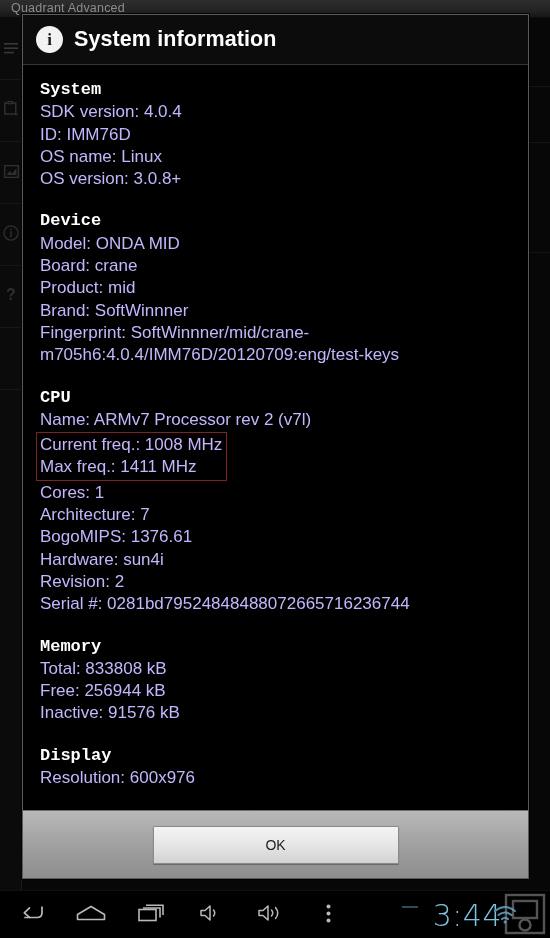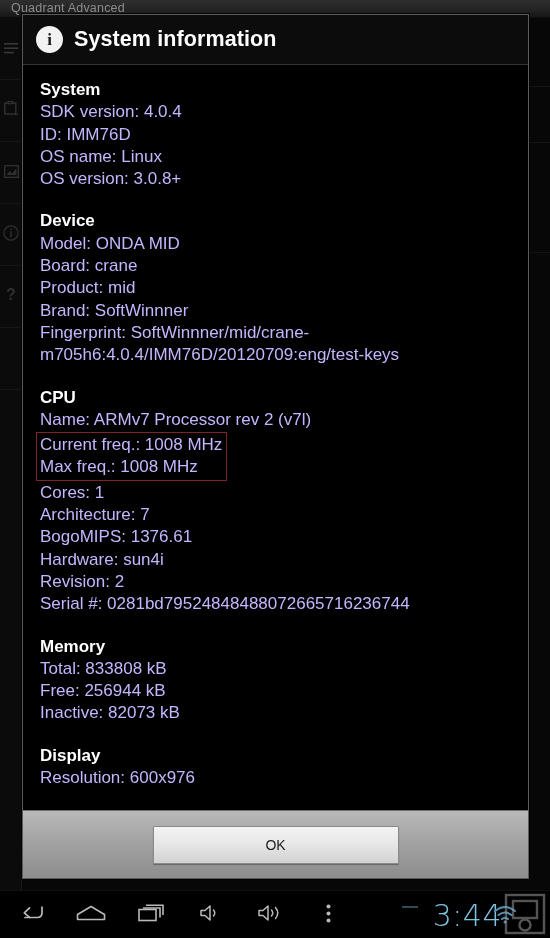--- a/index.html
+++ b/index.html
@@ -152,6 +152,7 @@
     color: #ffffff;
     line-height: 22.3px;
     white-space: nowrap;
+    font-family: Liberation Mono, monospace;
   }
   .sec-line {
     font-size: 17px;

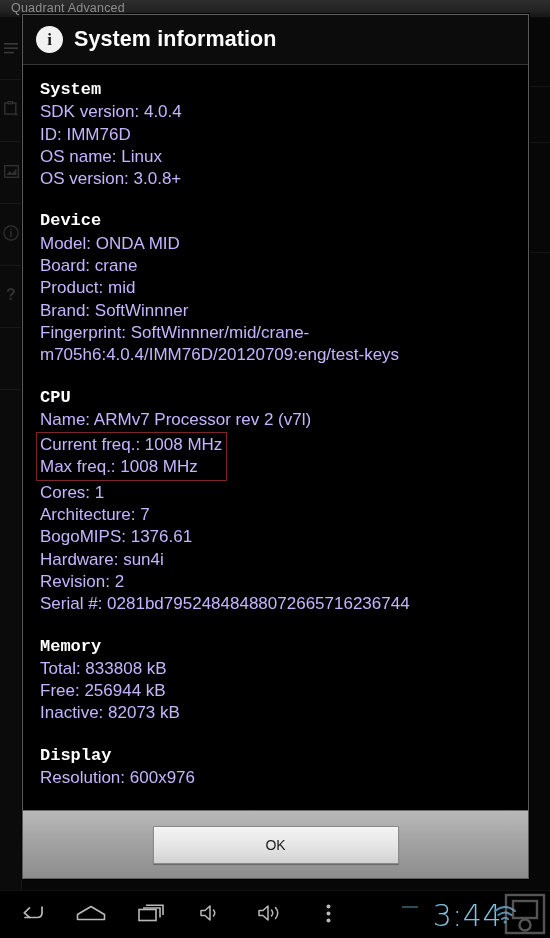--- a/index.html
+++ b/index.html
@@ -362,7 +362,7 @@
         <div class="sec-line">Name: ARMv7 Processor rev 2 (v7l)</div>
         <div class="hl-box">
           <div class="sec-line">Current freq.: 1008 MHz</div>
-          <div class="sec-line">Max freq.: 1008 MHz</div>
+          <div class="sec-line">Max freq.: 1411 MHz</div>
         </div>
         <div class="sec-line">Cores: 1</div>
         <div class="sec-line">Architecture: 7</div>

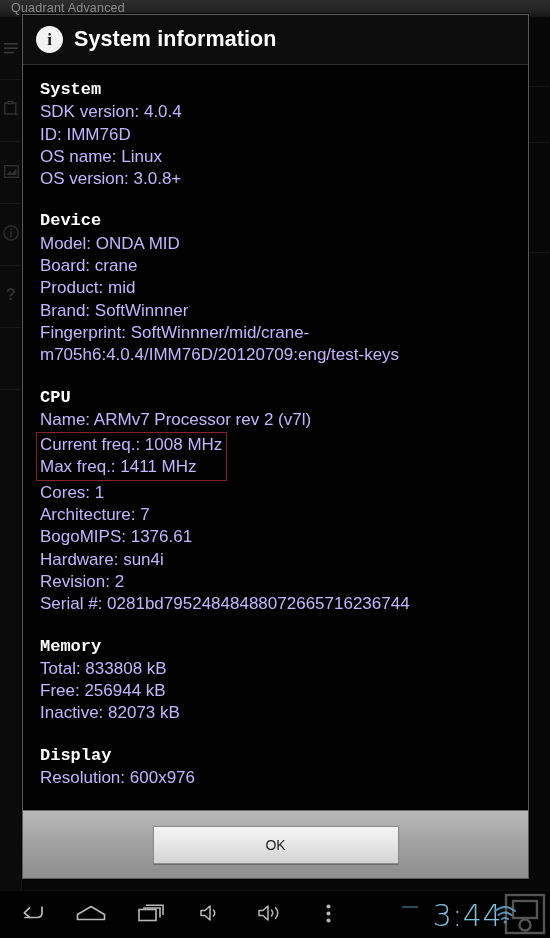--- a/index.html
+++ b/index.html
@@ -376,7 +376,7 @@
         <div class="sec-head">Memory</div>
         <div class="sec-line">Total: 833808 kB</div>
         <div class="sec-line">Free: 256944 kB</div>
-        <div class="sec-line">Inactive: 82073 kB</div>
+        <div class="sec-line">Inactive: 91576 kB</div>
       </div>
 
       <div class="sec">

